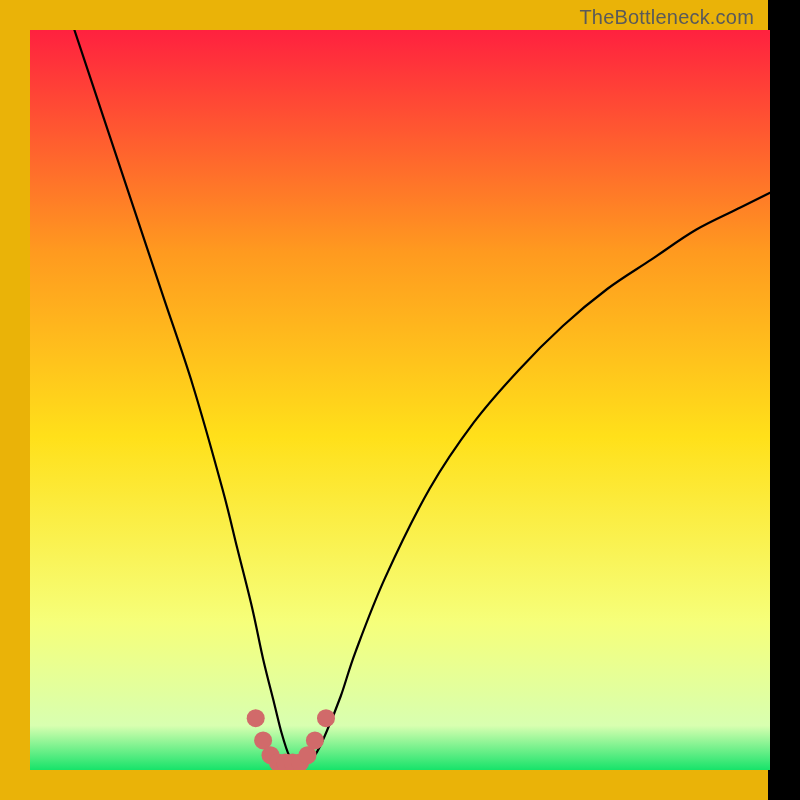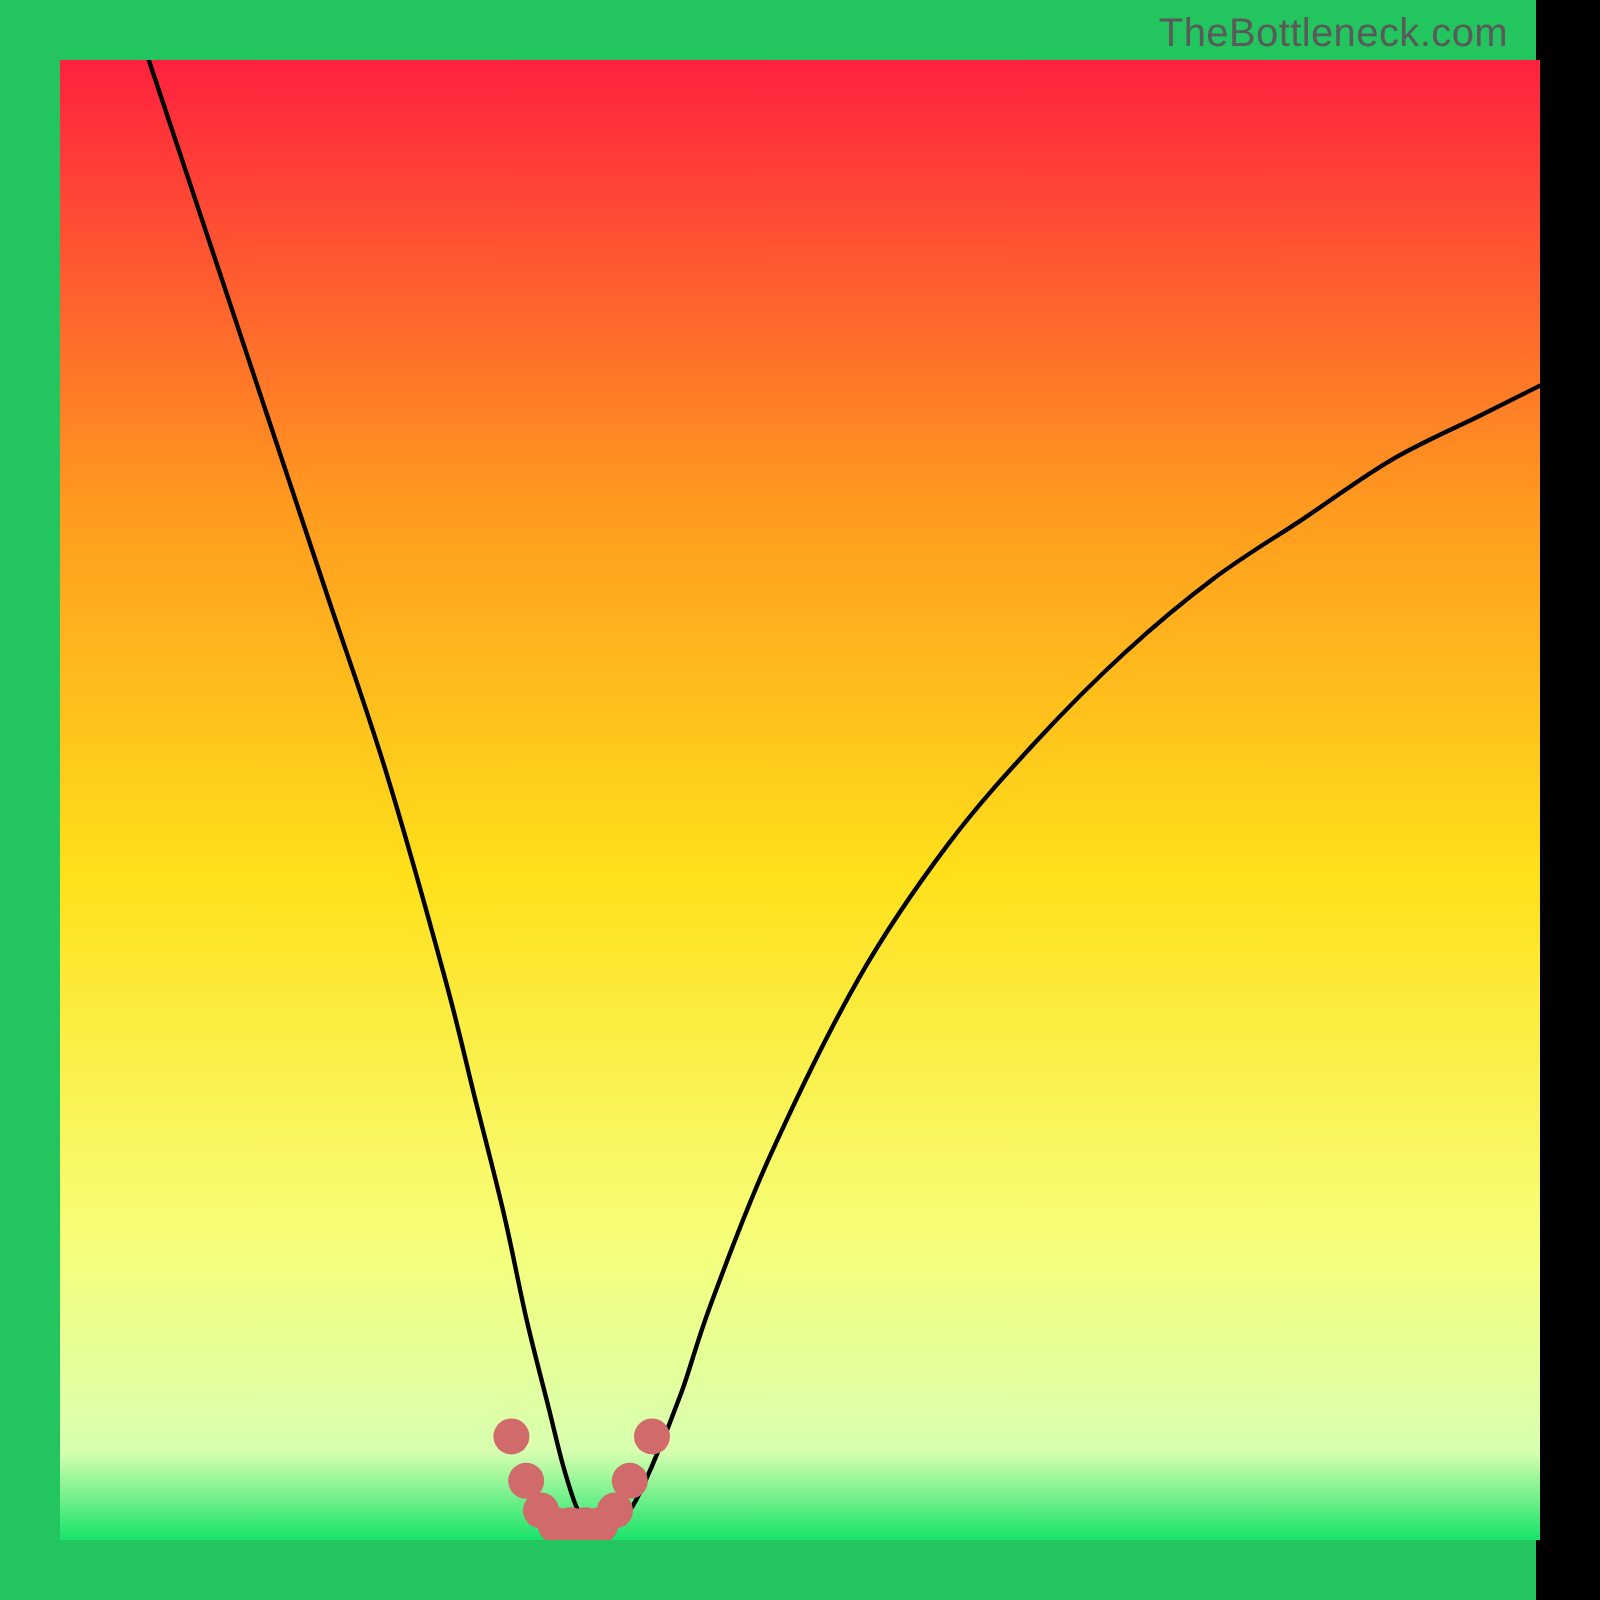--- a/index.html
+++ b/index.html
@@ -14,7 +14,7 @@
     position: absolute;
     top: 0; left: 0;
     width: 768px; height: 800px;
-    background: #22c55e;
+    background: #eab308;
   }
   .plot-wrap {
     position: absolute;

